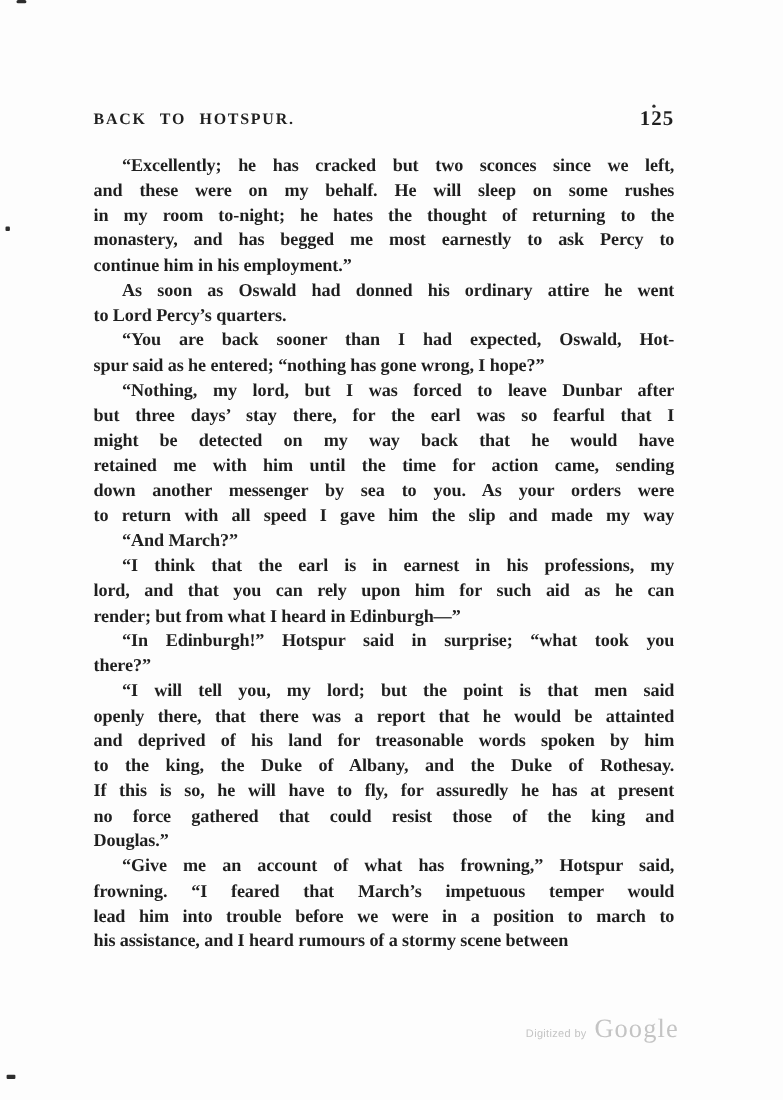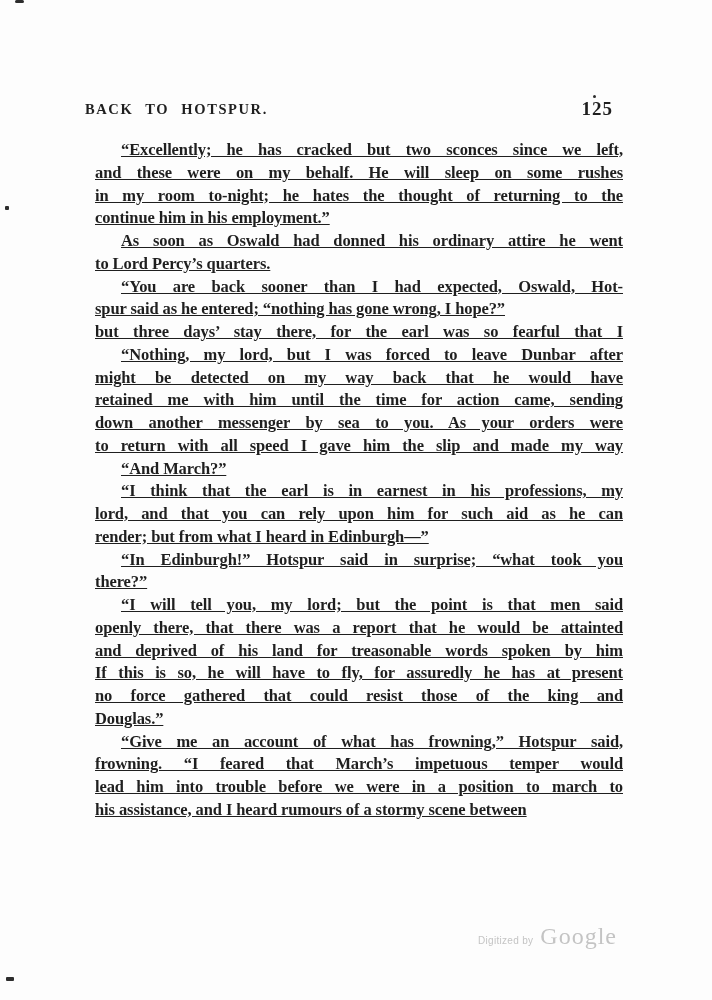--- a/index.html
+++ b/index.html
@@ -46,10 +46,9 @@
   
   .text-block {
     position: absolute;
-    left: 95px;
+    left: 85px;
     top: 139px;
     width: 528px;
-    text-decoration: underline;
   }
   .para { margin: 0; padding: 0; }
   .line {

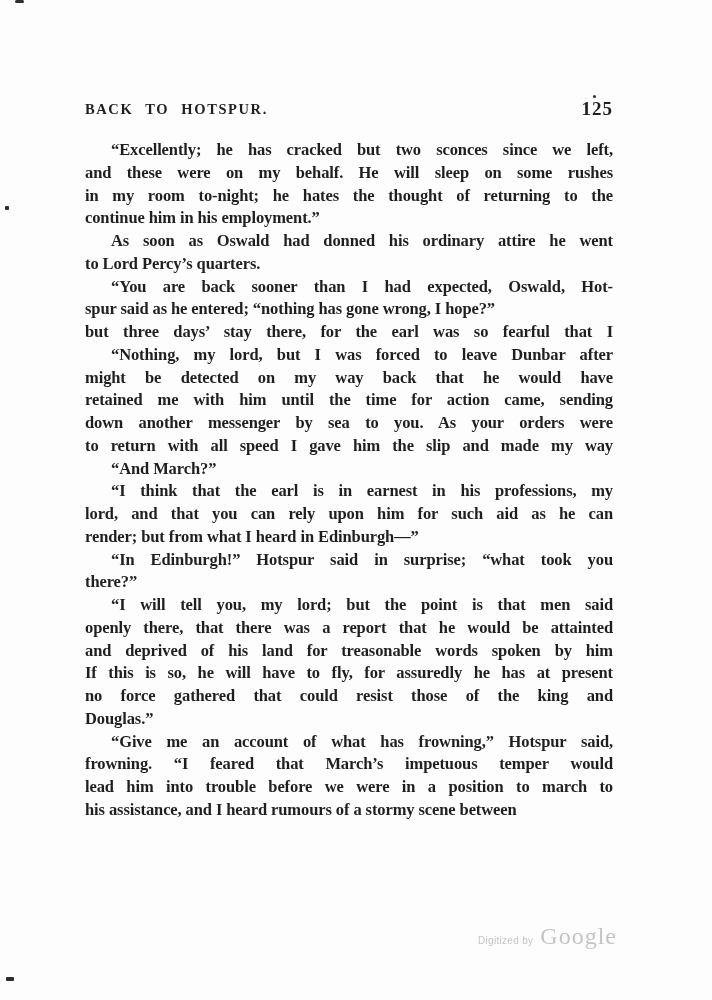--- a/index.html
+++ b/index.html
@@ -108,6 +108,7 @@
         <div class="line first">“Excellently; he has cracked but two sconces since we left,</div>
         <div class="line">and these were on my behalf.  He will sleep on some rushes</div>
         <div class="line">in my room to-night; he hates the thought of returning to the</div>
+        <div class="line">monastery, and has begged me most earnestly to ask Percy to</div>
         <div class="line last">continue him in his employment.”</div>
       </div>
       <div class="para">

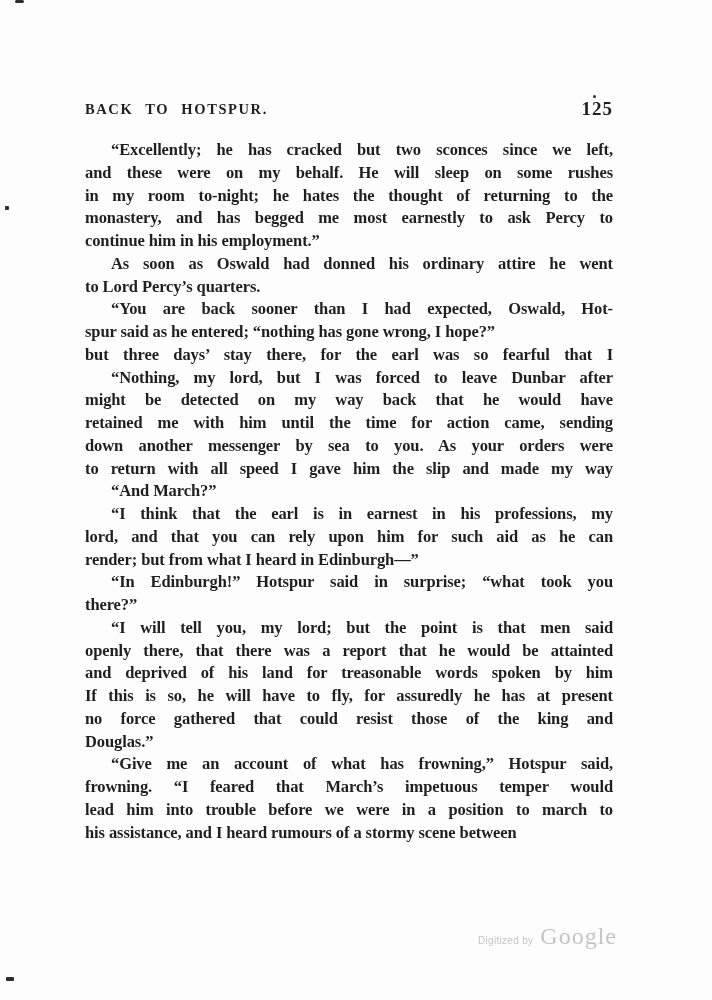--- a/index.html
+++ b/index.html
@@ -120,8 +120,8 @@
         <div class="line last">spur said as he entered; “nothing has gone wrong, I hope?”</div>
       </div>
       <div class="para">
+        <div class="line first">“Nothing, my lord, but I was forced to leave Dunbar after</div>
         <div class="line">but three days’ stay there, for the earl was so fearful that I</div>
-        <div class="line first">“Nothing, my lord, but I was forced to leave Dunbar after</div>
         <div class="line">might be detected on my way back that he would have</div>
         <div class="line">retained me with him until the time for action came, sending</div>
         <div class="line">down another messenger by sea to you.  As your orders were</div>

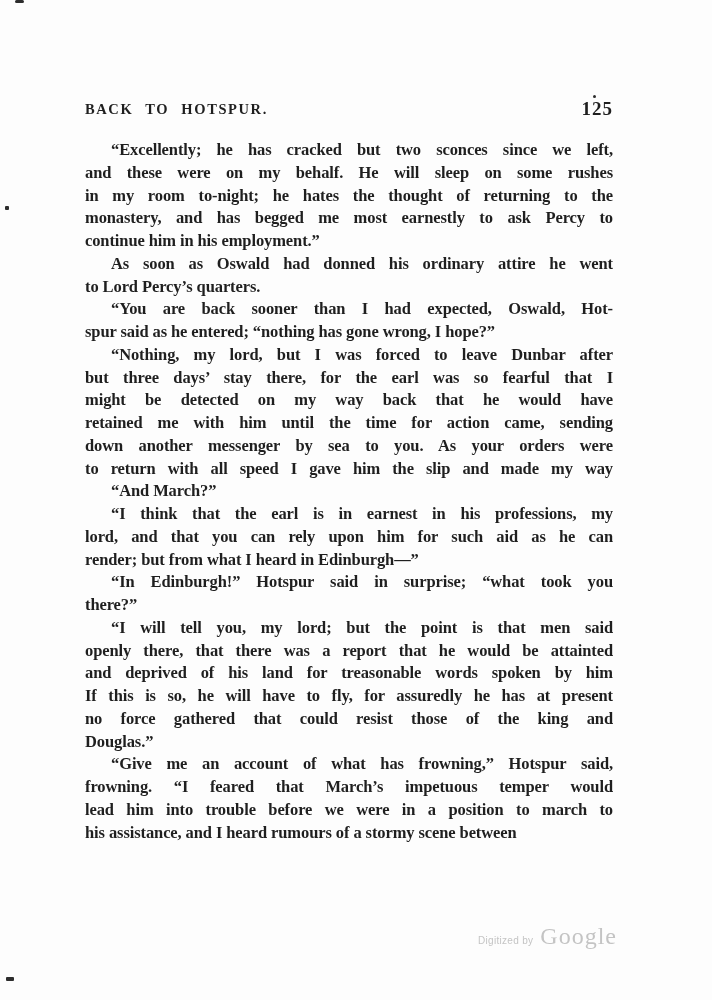--- a/index.html
+++ b/index.html
@@ -143,6 +143,7 @@
         <div class="line first">“I will tell you, my lord; but the point is that men said</div>
         <div class="line">openly there, that there was a report that he would be attainted</div>
         <div class="line">and deprived of his land for treasonable words spoken by him</div>
+        <div class="line">to the king, the Duke of Albany, and the Duke of Rothesay.</div>
         <div class="line">If this is so, he will have to fly, for assuredly he has at present</div>
         <div class="line">no force gathered that could resist those of the king and</div>
         <div class="line last">Douglas.”</div>

